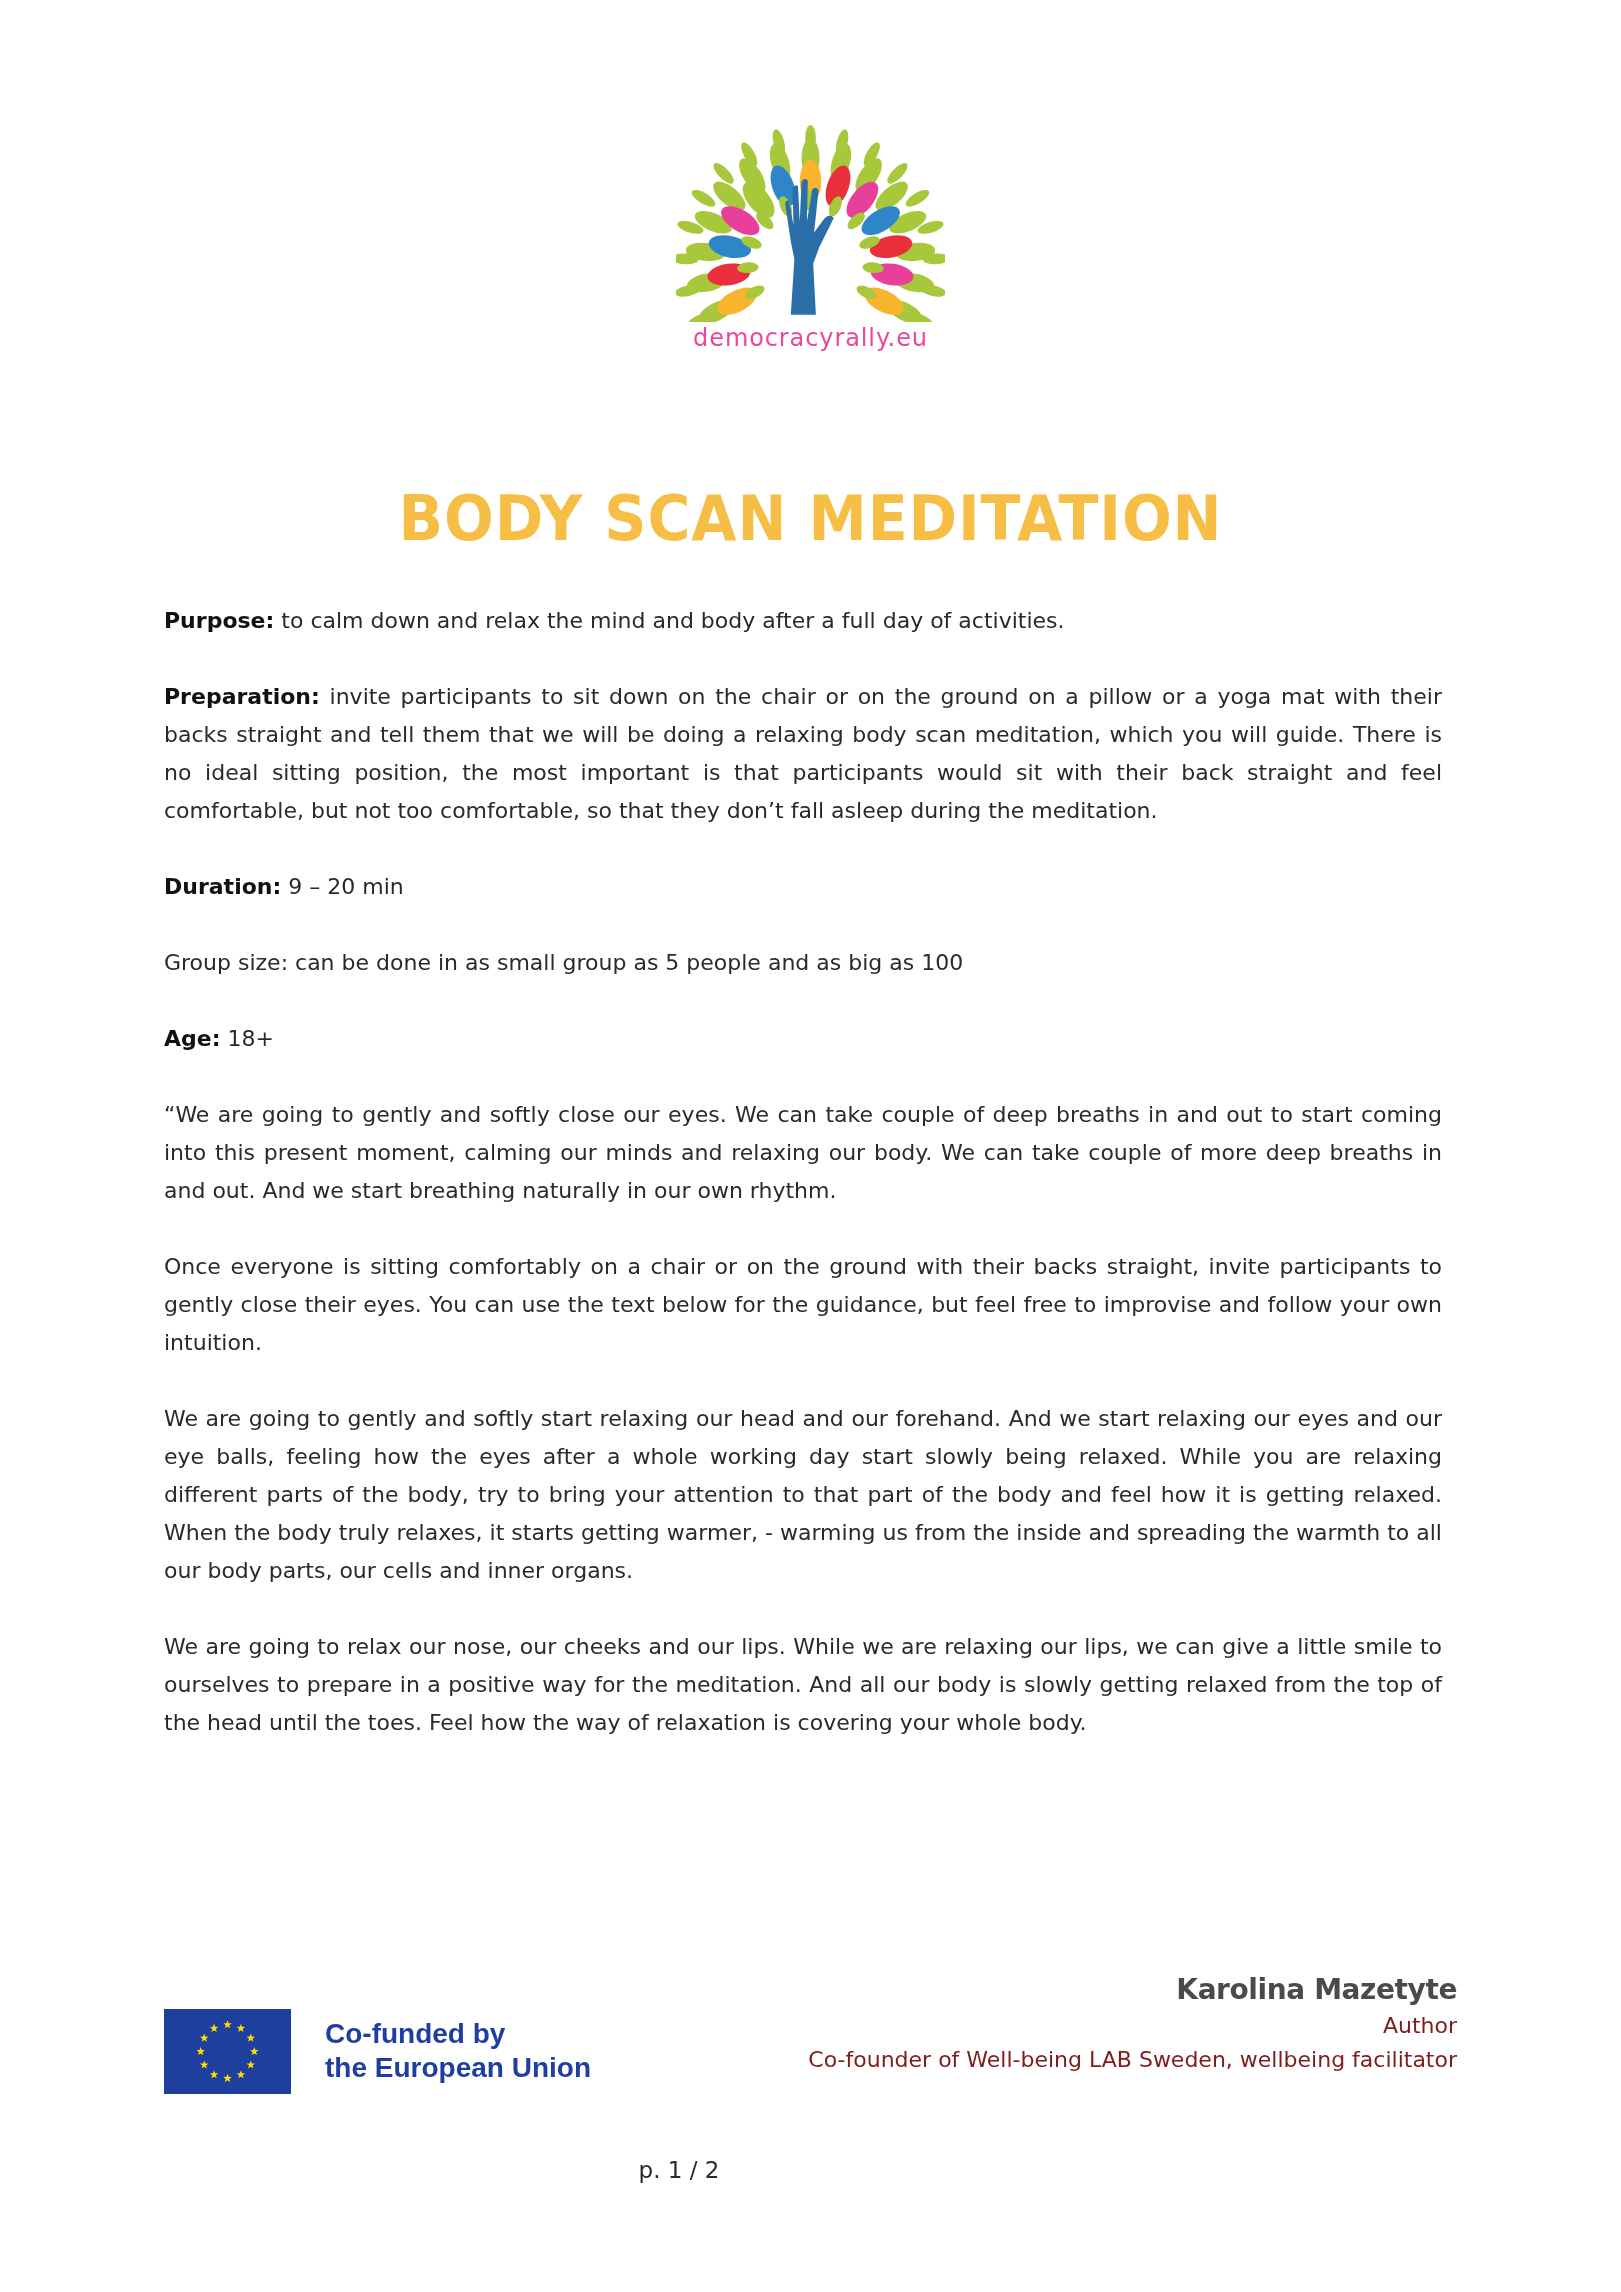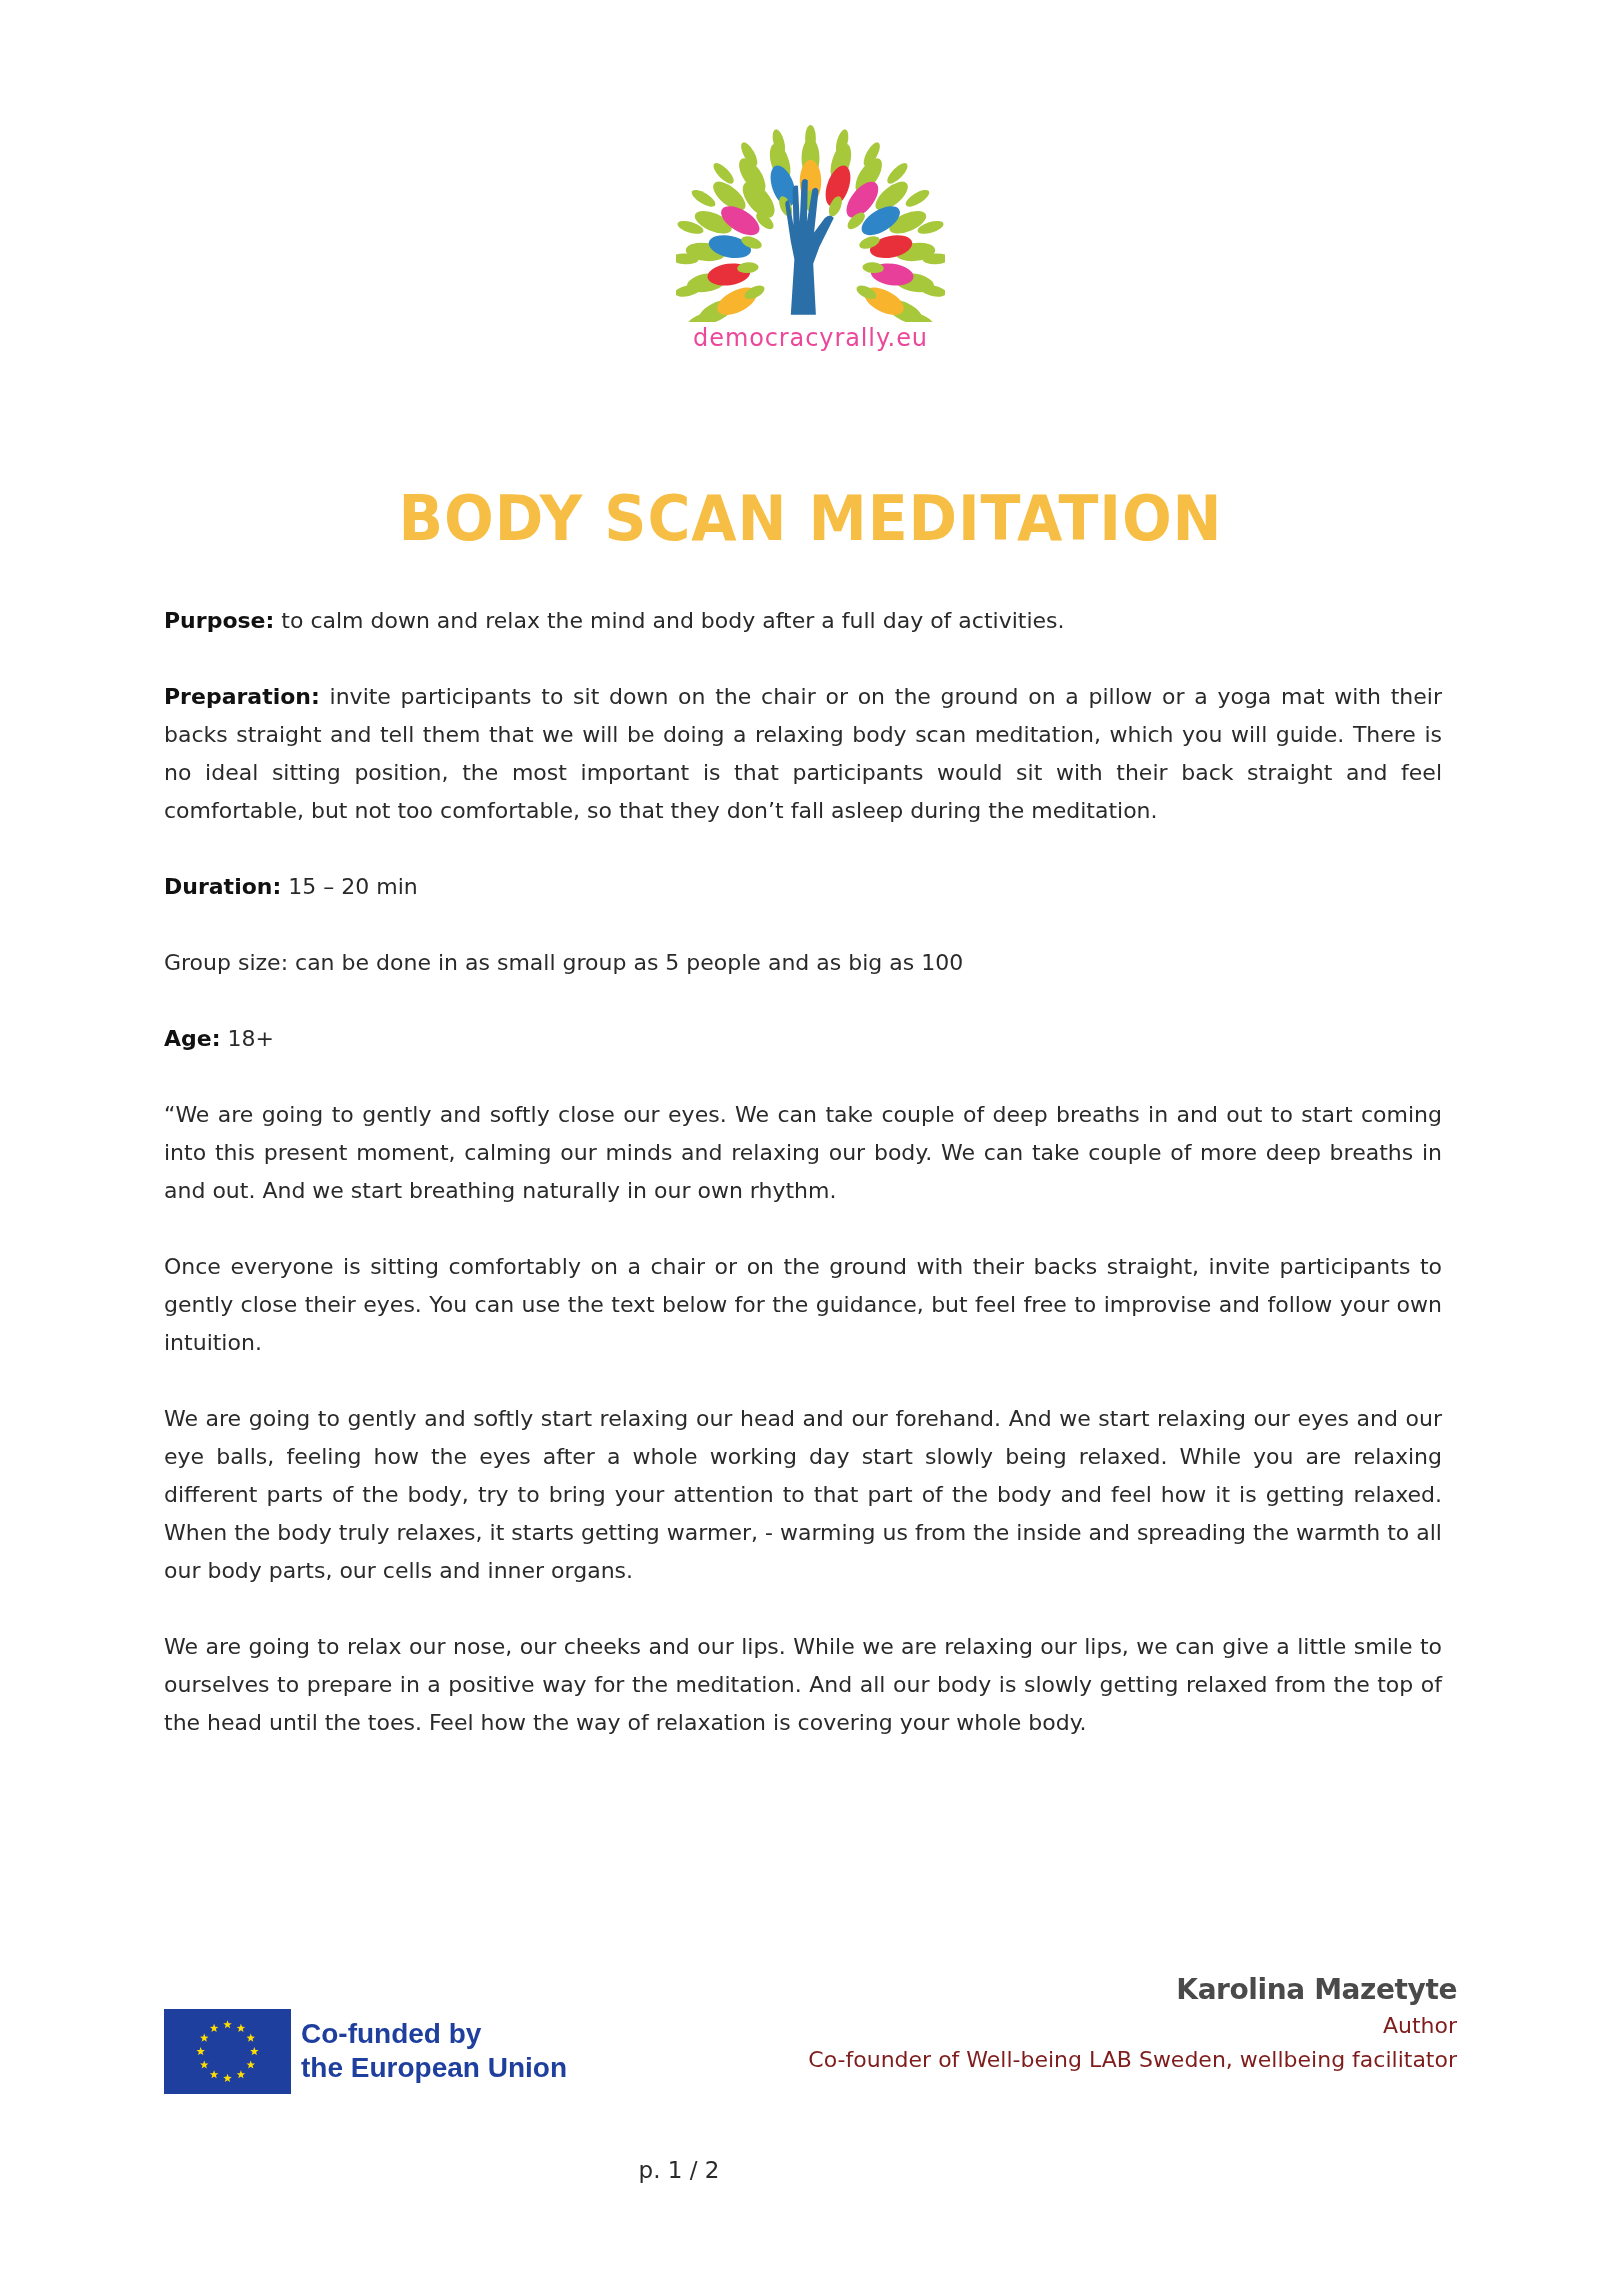--- a/index.html
+++ b/index.html
@@ -187,7 +187,7 @@
 
   <p><span class="lbl">Preparation:</span><span> invite participants to sit down on the chair or on the ground on a pillow or a yoga mat with their backs straight and tell them that we will be doing a relaxing body scan meditation, which you will guide. There is no ideal sitting position, the most important is that participants would sit with their back straight and feel comfortable, but not too comfortable, so that they don’t fall asleep during the meditation.</span></p>
 
-  <p><span class="lbl">Duration:</span><span> 15 – 20 min</span></p>
+  <p><span class="lbl">Duration:</span><span> 9 – 20 min</span></p>
 
   <p>Group size: can be done in as small group as 5 people and as big as 100</p>
 

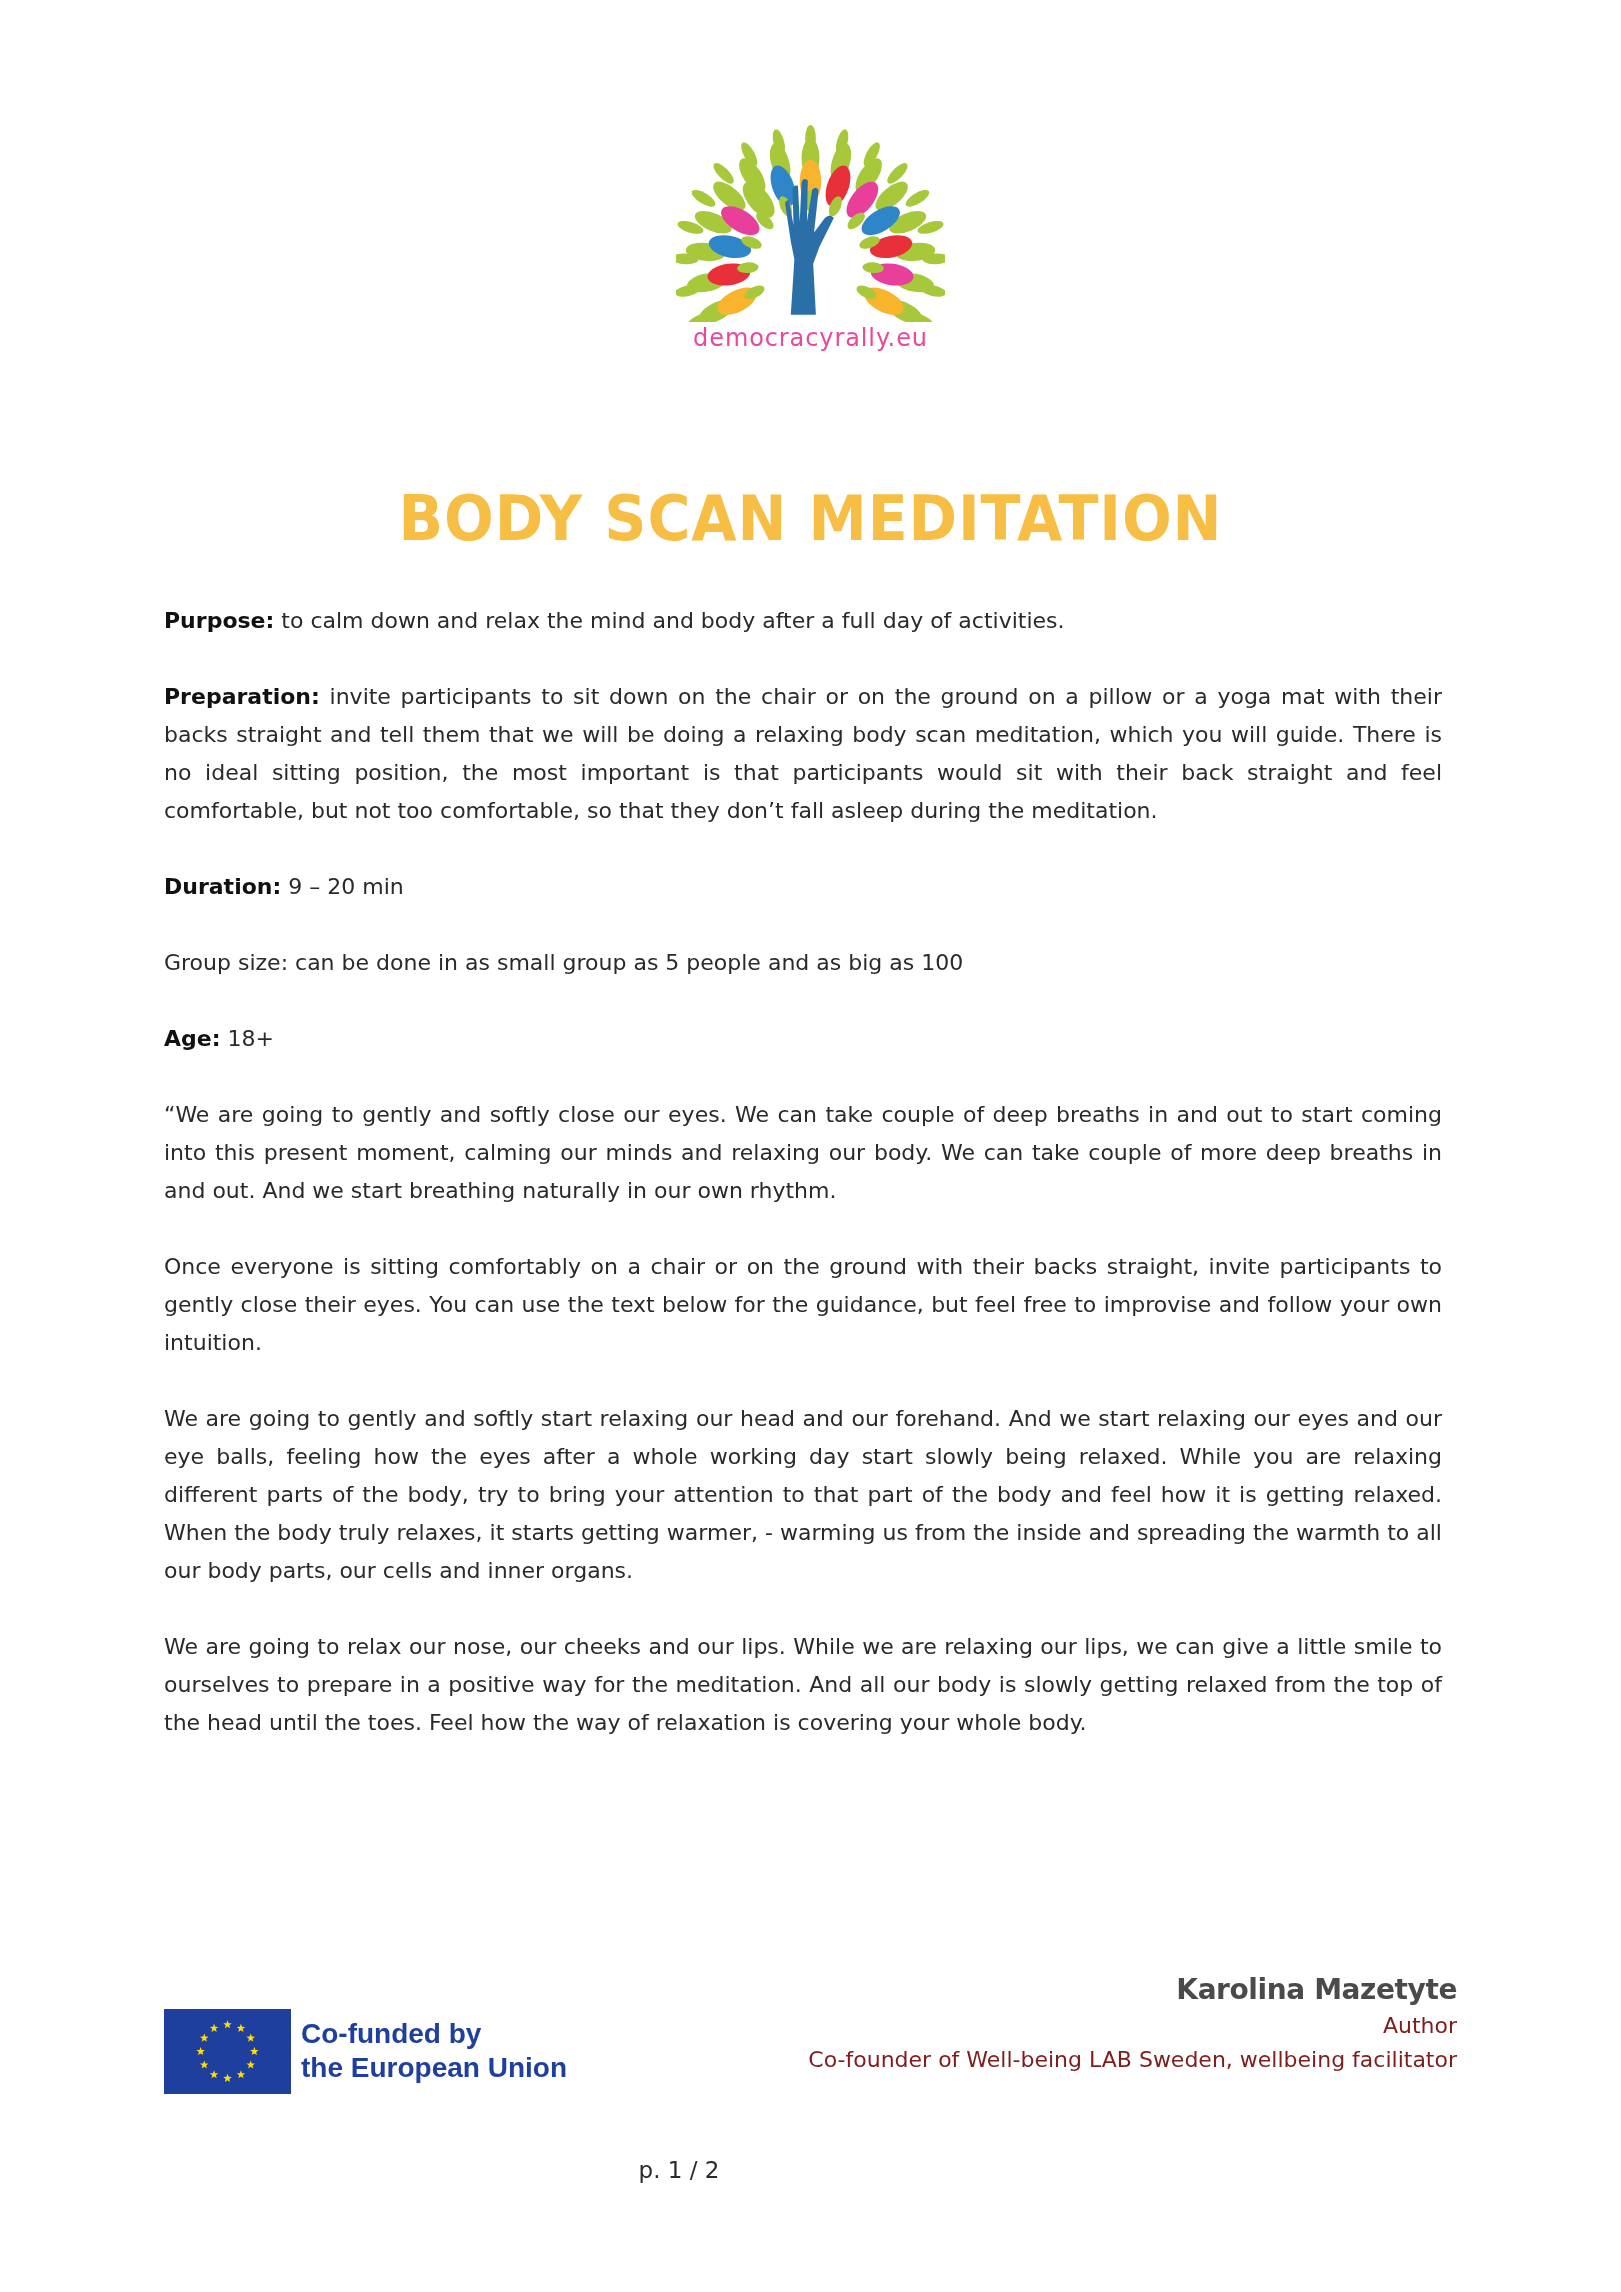--- a/index.html
+++ b/index.html
@@ -78,7 +78,7 @@
     position: relative;
   }
   .eu-text {
-    margin-left: 10px;
+    margin-left: 34px;
     font-family: "Liberation Sans", sans-serif;
     font-weight: bold;
     font-size: 28px;

